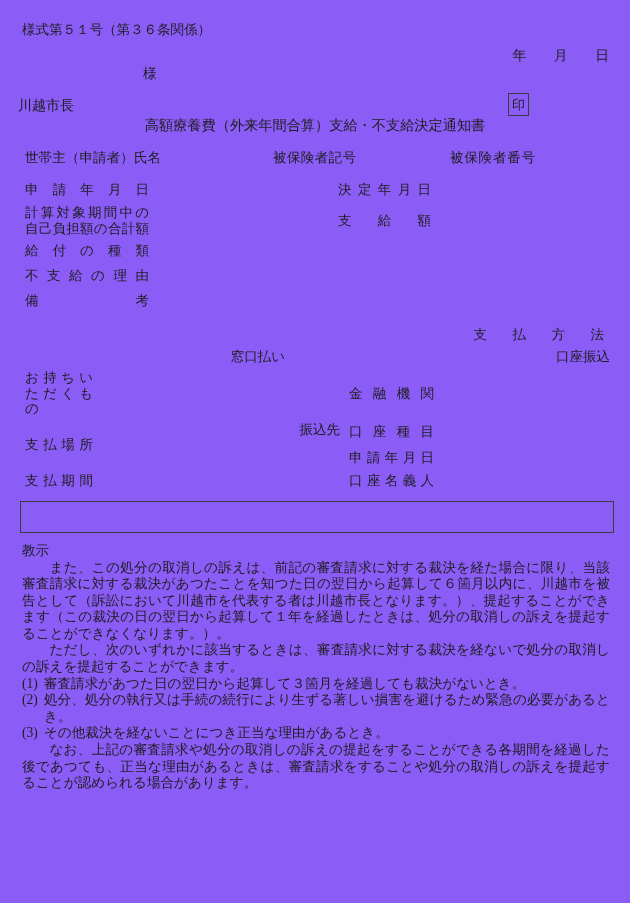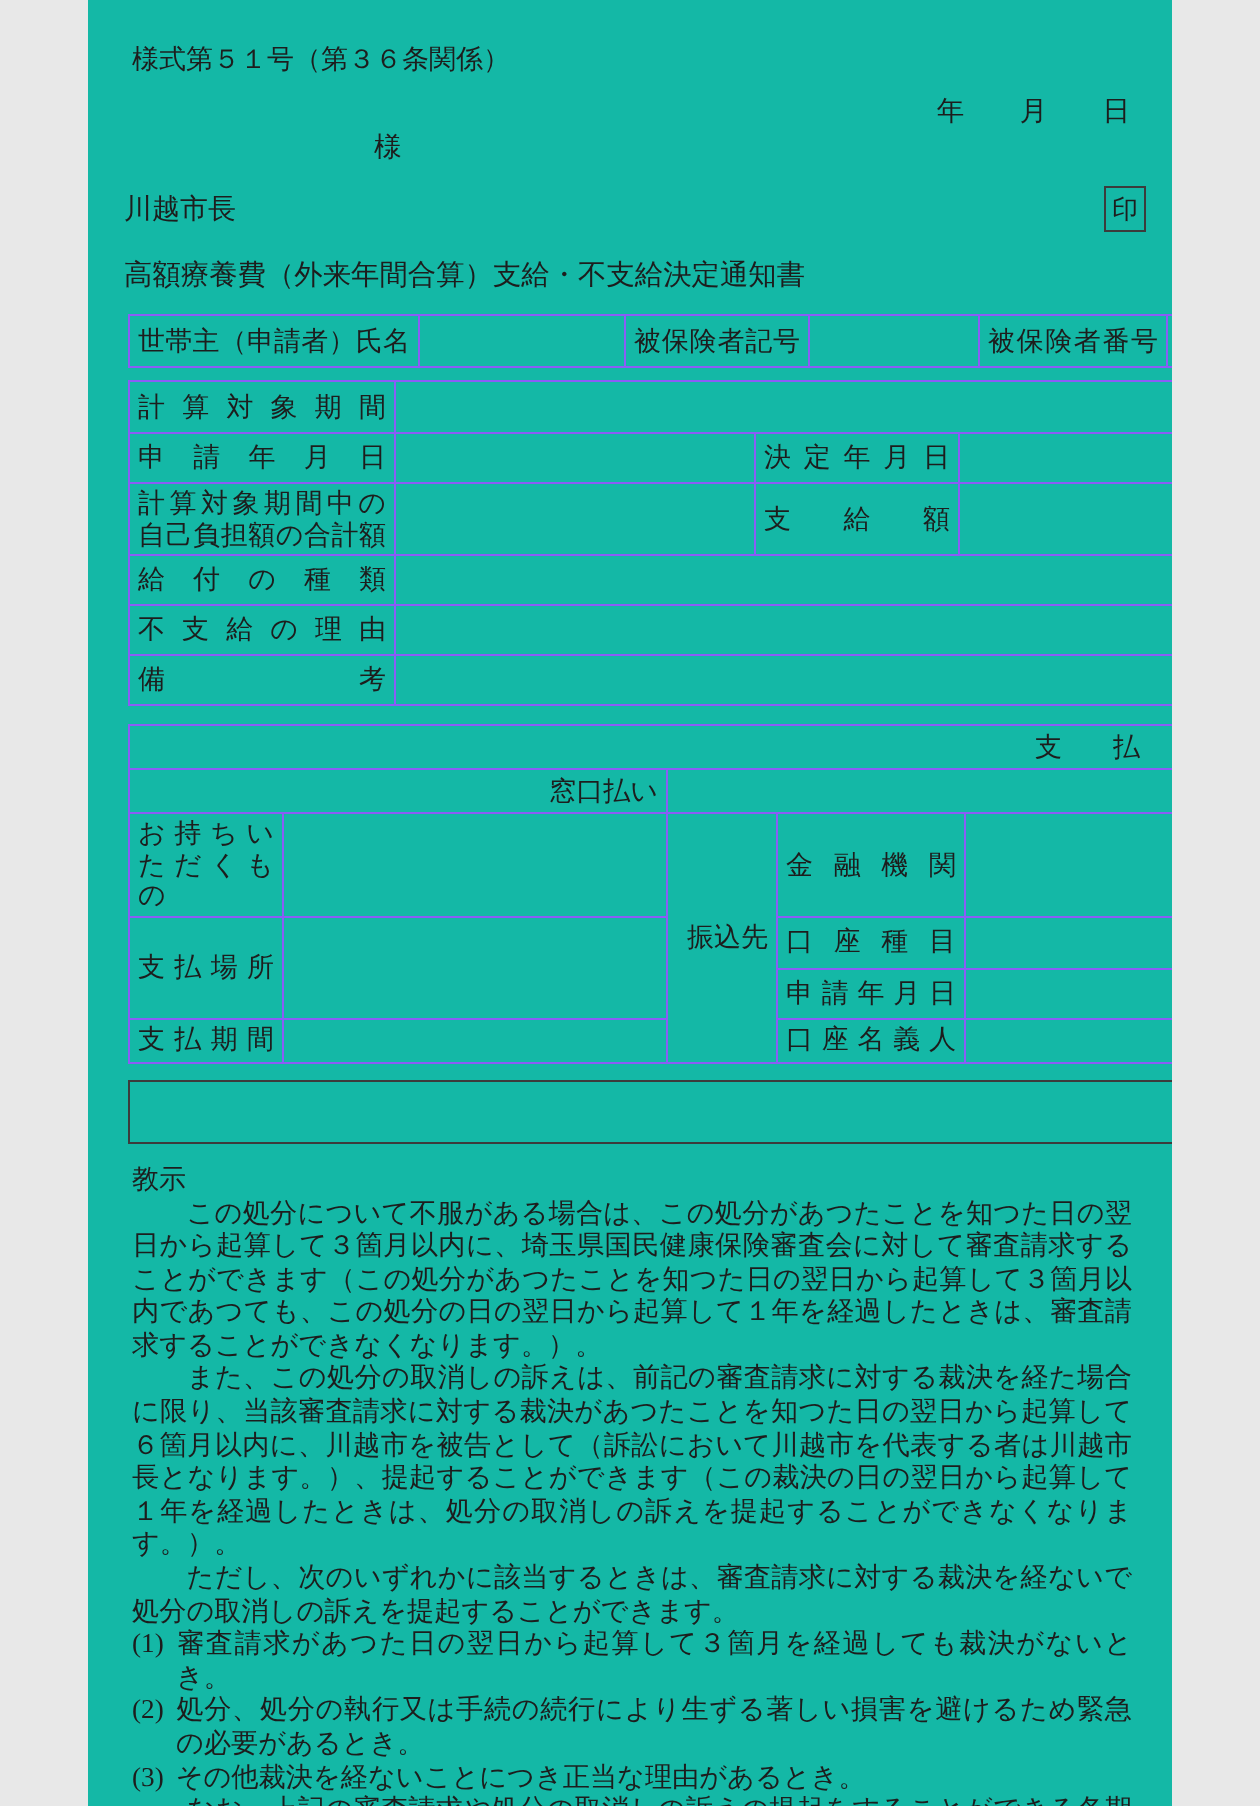--- a/index.html
+++ b/index.html
@@ -6,9 +6,9 @@
   body{background:#e8e8e8;}
   .page{
     position:relative;
-    width:542px;height:903px;
+    width:630px;height:903px;
     margin:0 auto;
-    background:#14b8a6;
+    background:#8b5cf6;
     color:#1d1d1d;
     font-family:"Liberation Serif","DejaVu Serif",serif;
     box-sizing:border-box;

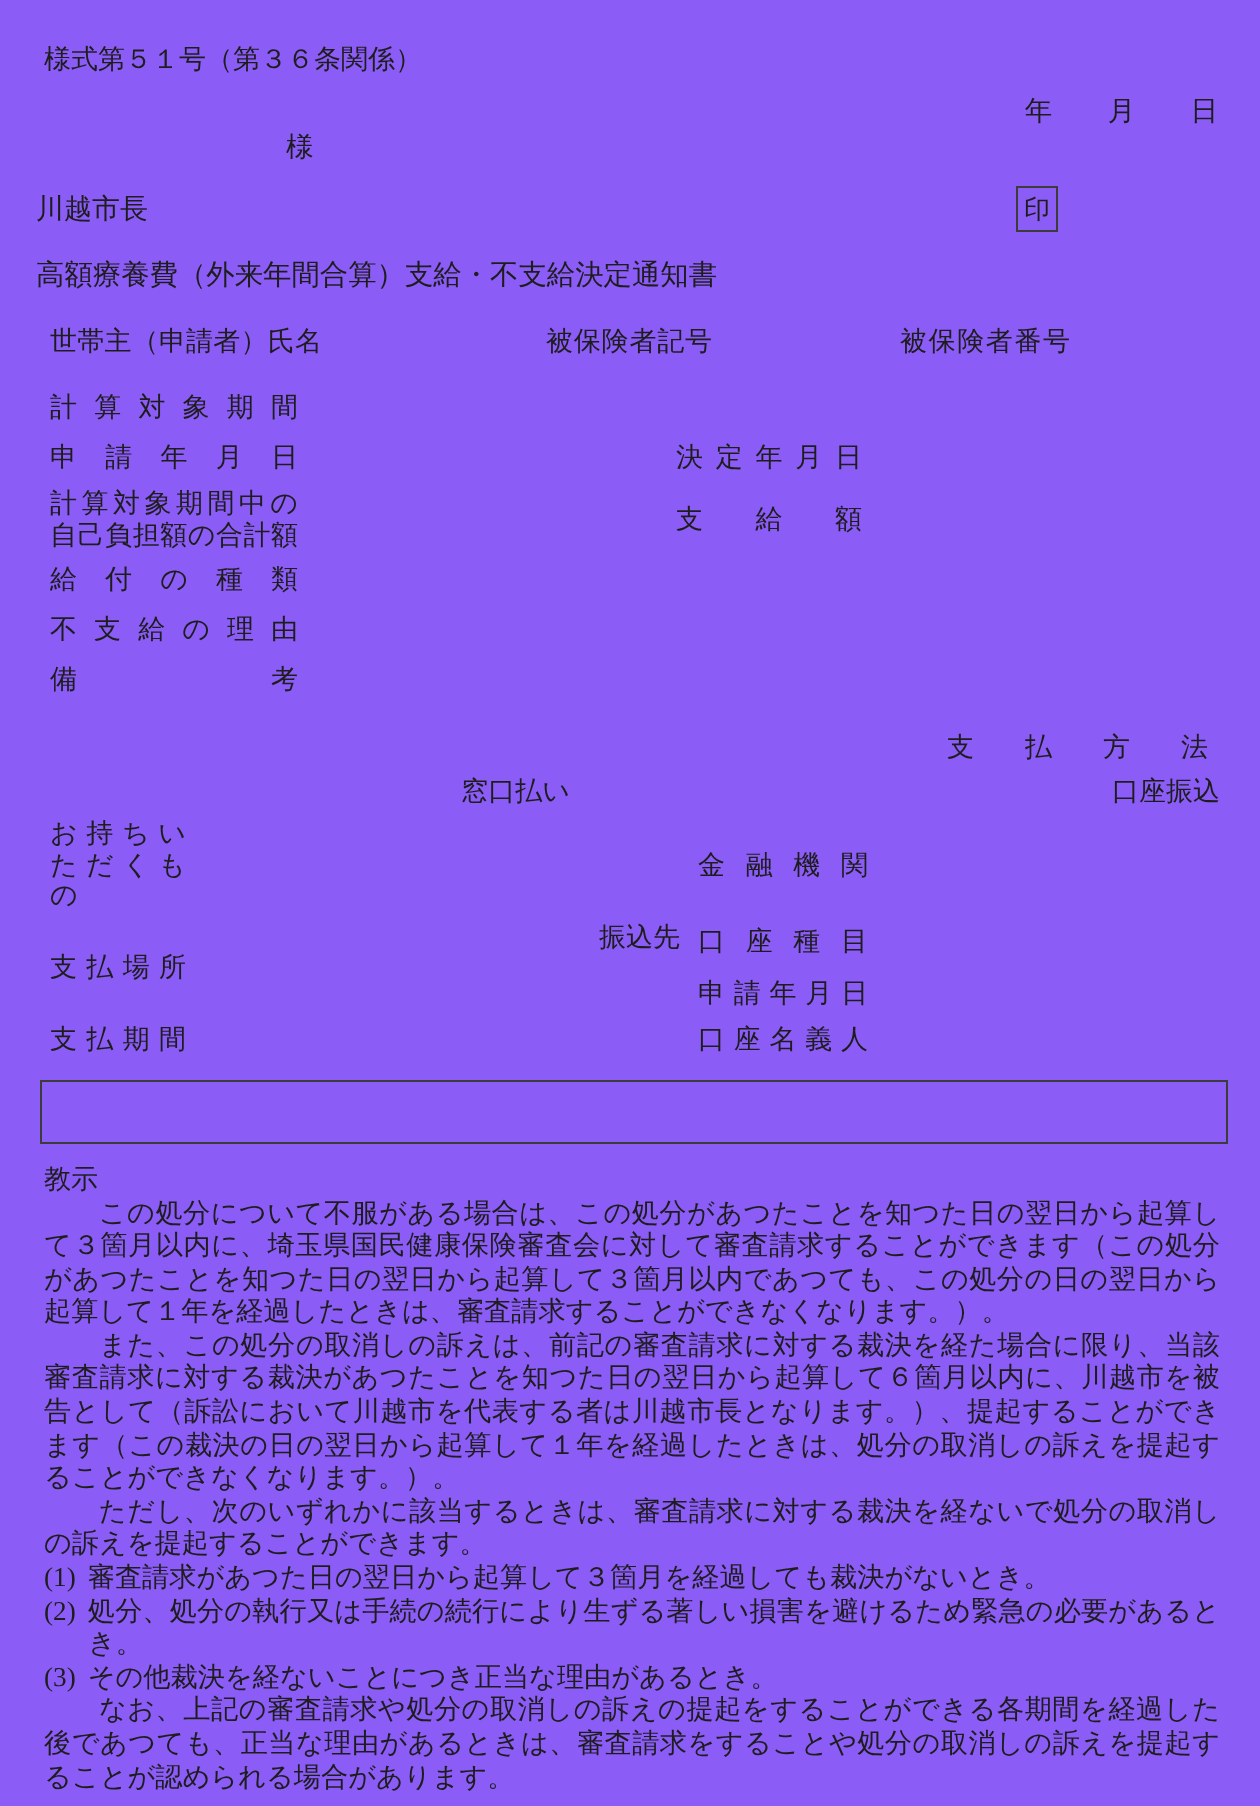--- a/index.html
+++ b/index.html
@@ -26,7 +26,7 @@
     border:1px solid #3c3c3c;
     font-size:13px;line-height:21px;text-align:center;
   }
-  .doc-title{margin-top:13px;text-align:left;font-size:14.2px;line-height:16px;}
+  .doc-title{text-align:center;font-size:14.2px;line-height:16px;}
   .intro{margin:21px 2px 0 4px;font-size:13.8px;line-height:16.6px;text-align:justify;}
 
   table{border-collapse:collapse;table-layout:fixed;margin-left:2px;width:594px;}

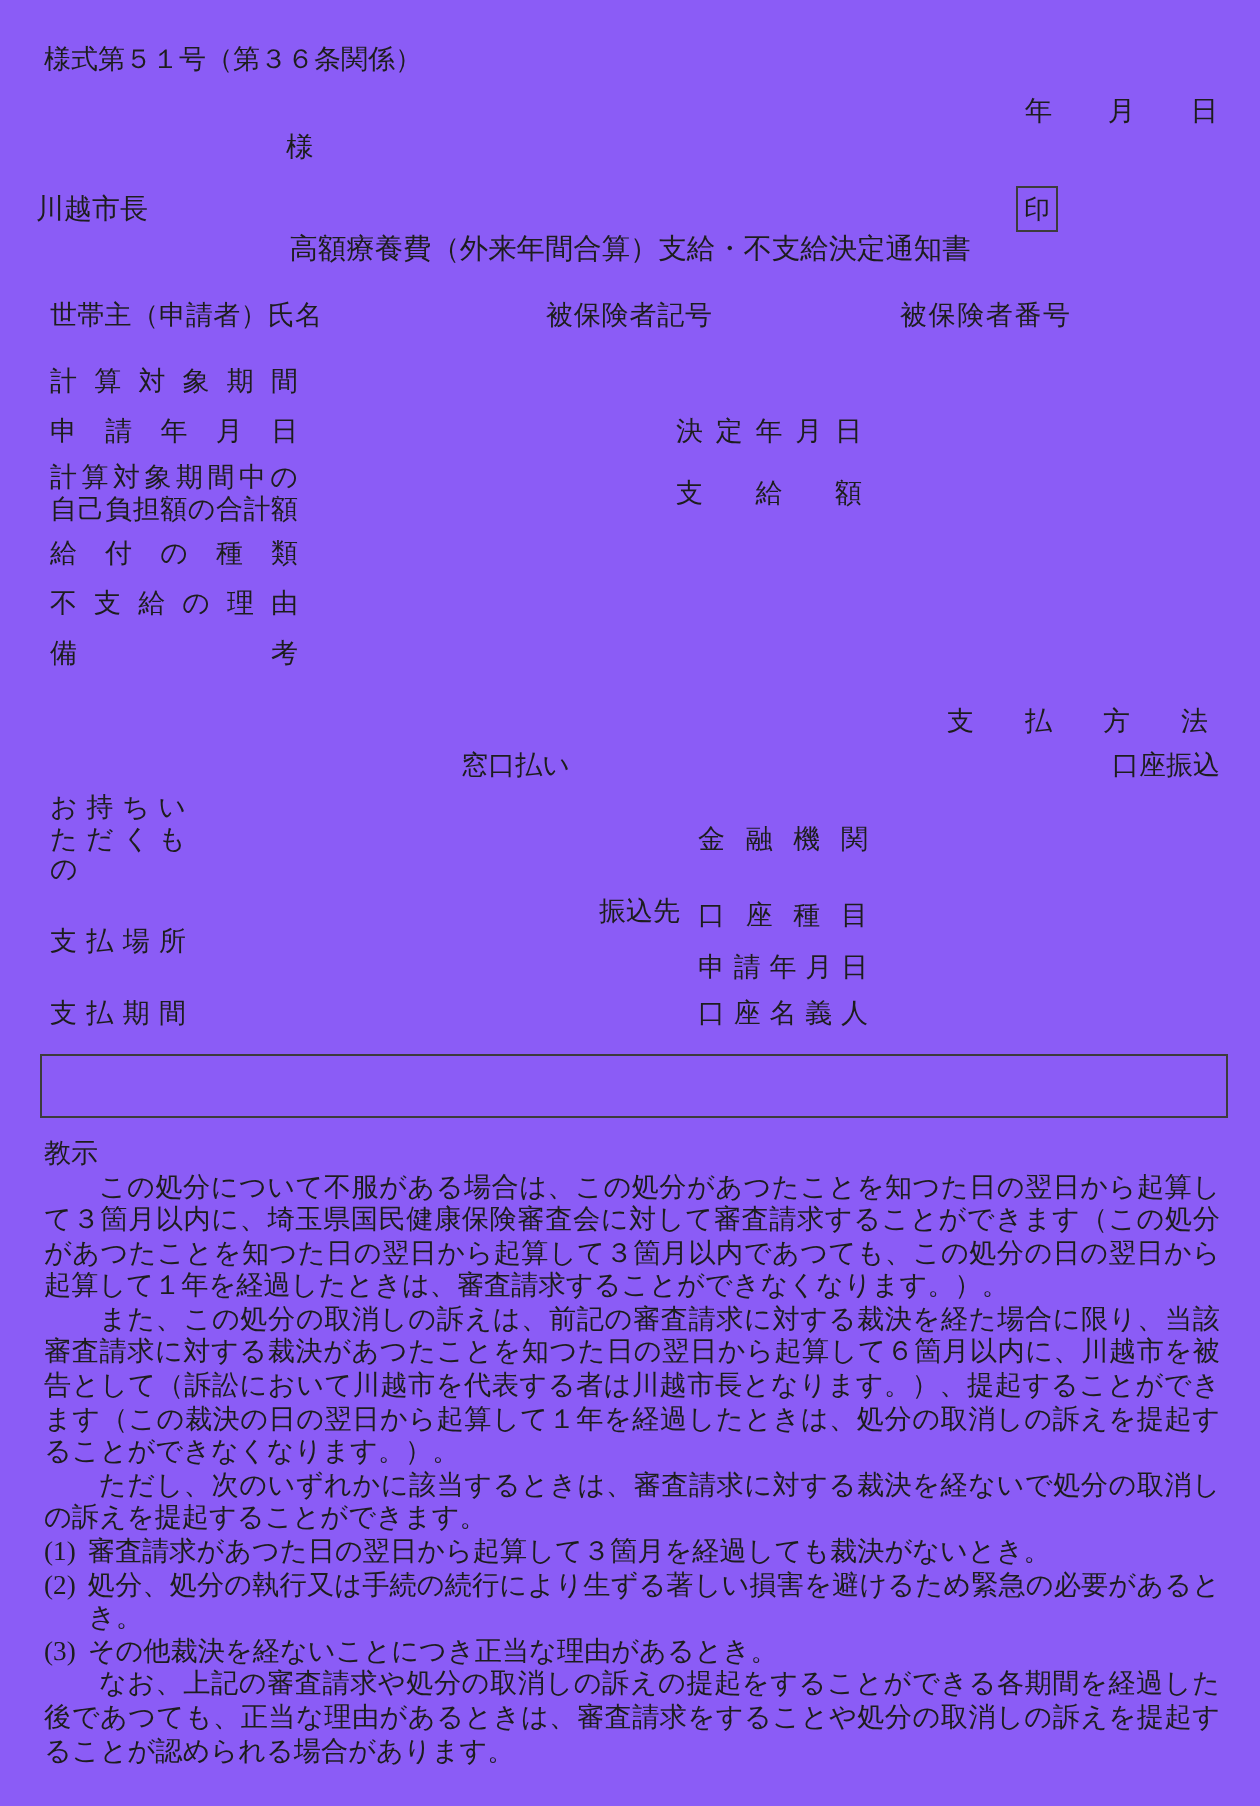--- a/index.html
+++ b/index.html
@@ -97,10 +97,6 @@
         <col style="width:179px">
       </colgroup>
     <tbody>
-        <tr style="height:26px">
-      <td class="jlabel">計算対象期間</td>
-      <td colspan="3"></td>
-    </tr>
     <tr style="height:25px">
       <td class="jlabel">申請年月日</td>
       <td></td>

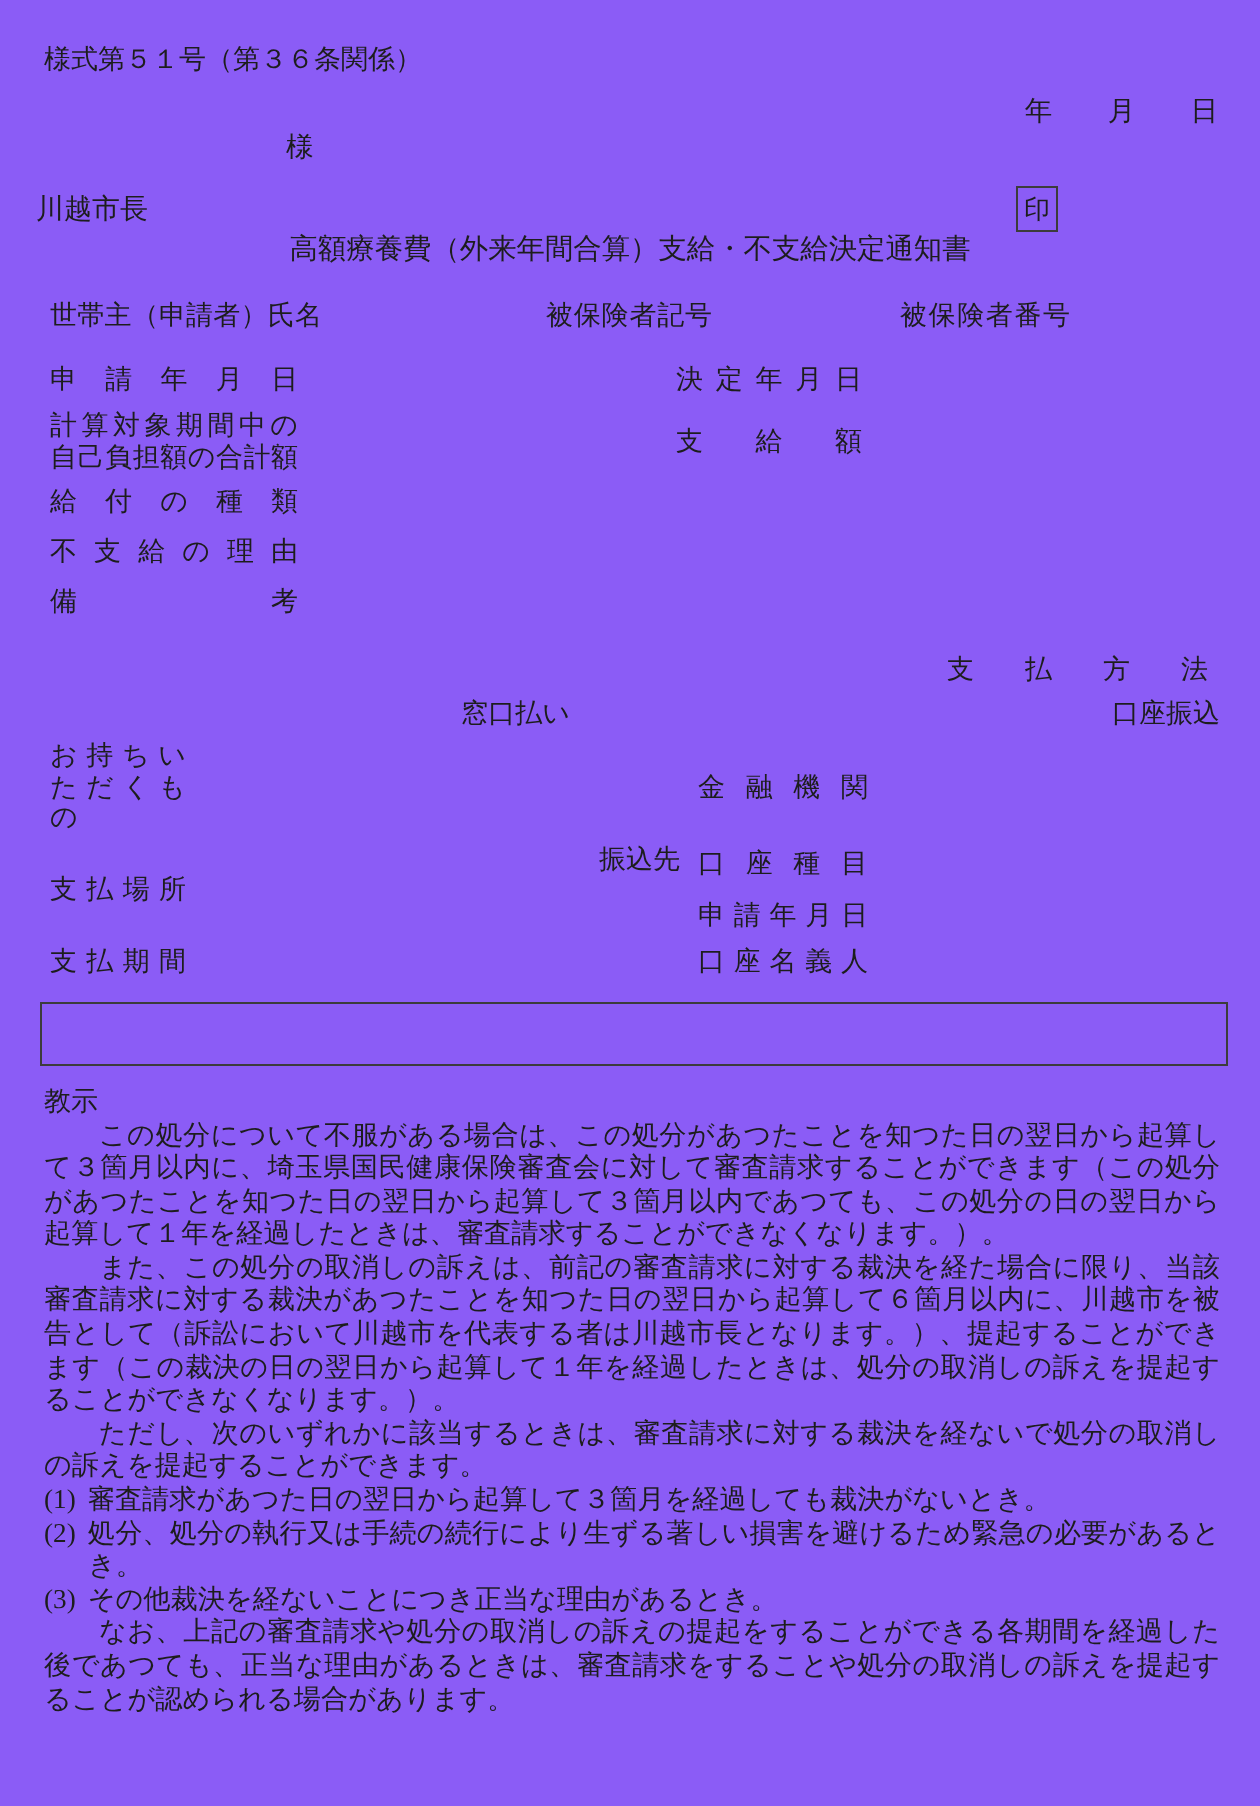--- a/index.html
+++ b/index.html
@@ -186,7 +186,6 @@
 
   <div class="kyoji-head">教示</div>
   <div class="kyoji">
-    <p>　この処分について不服がある場合は、この処分があつたことを知つた日の翌日から起算して３箇月以内に、埼玉県国民健康保険審査会に対して審査請求することができます（この処分があつたことを知つた日の翌日から起算して３箇月以内であつても、この処分の日の翌日から起算して１年を経過したときは、審査請求することができなくなります。）。</p>
     <p>　また、この処分の取消しの訴えは、前記の審査請求に対する裁決を経た場合に限り、当該審査請求に対する裁決があつたことを知つた日の翌日から起算して６箇月以内に、川越市を被告として（訴訟において川越市を代表する者は川越市長となります。）、提起することができます（この裁決の日の翌日から起算して１年を経過したときは、処分の取消しの訴えを提起することができなくなります。）。</p>
     <p>　ただし、次のいずれかに該当するときは、審査請求に対する裁決を経ないで処分の取消しの訴えを提起することができます。</p>
     <div class="item">

